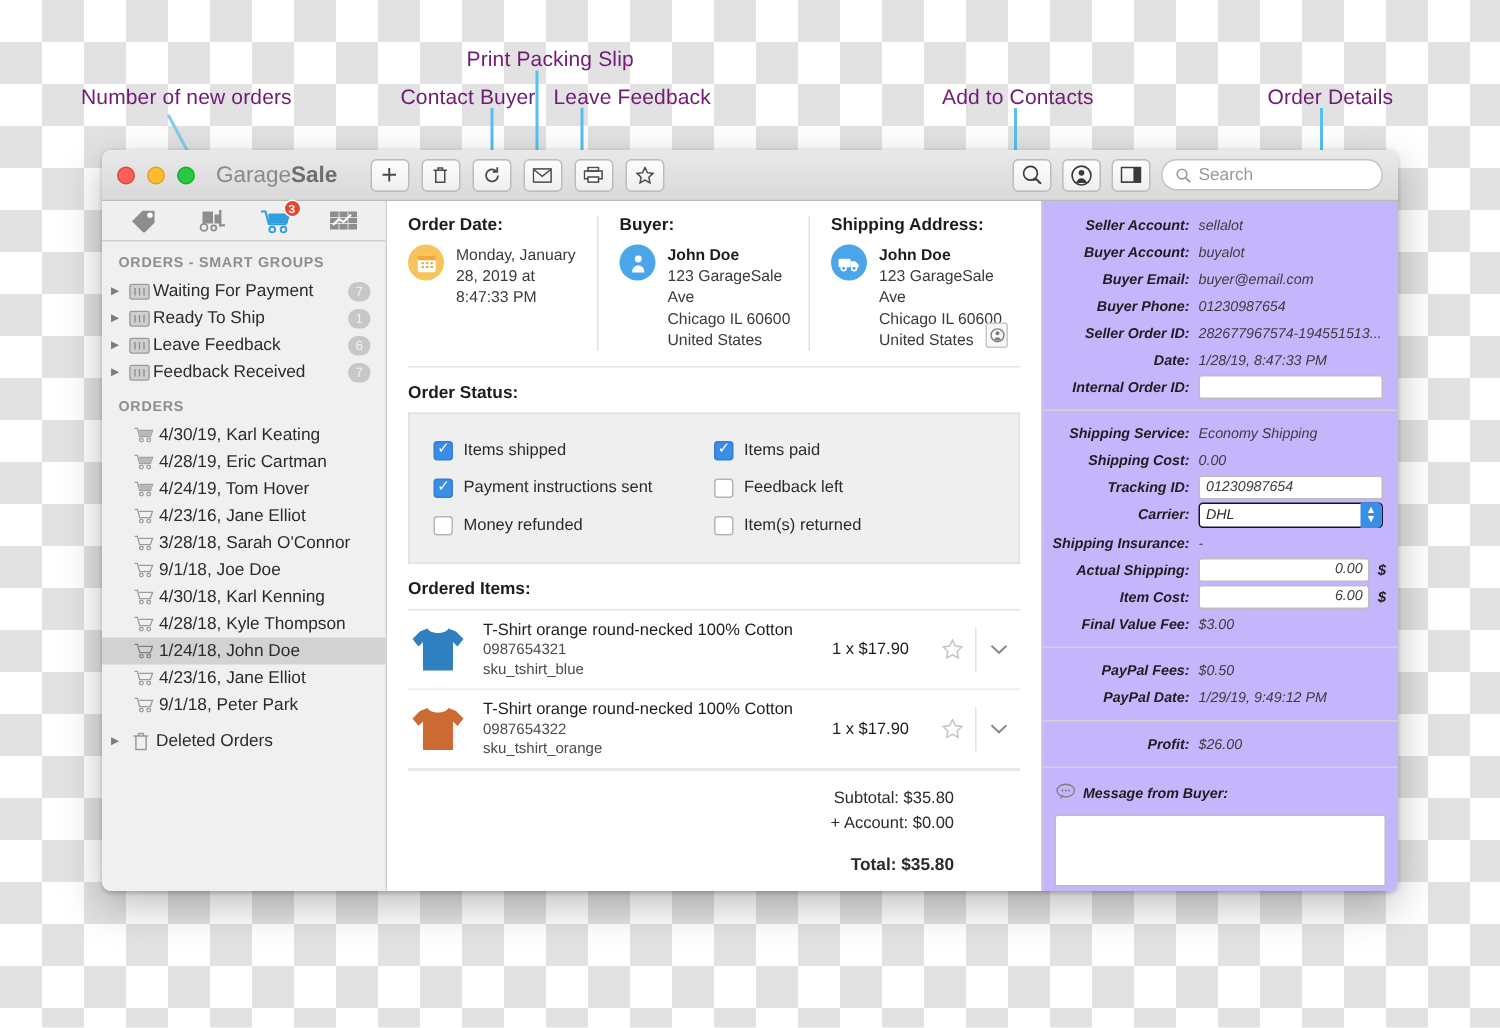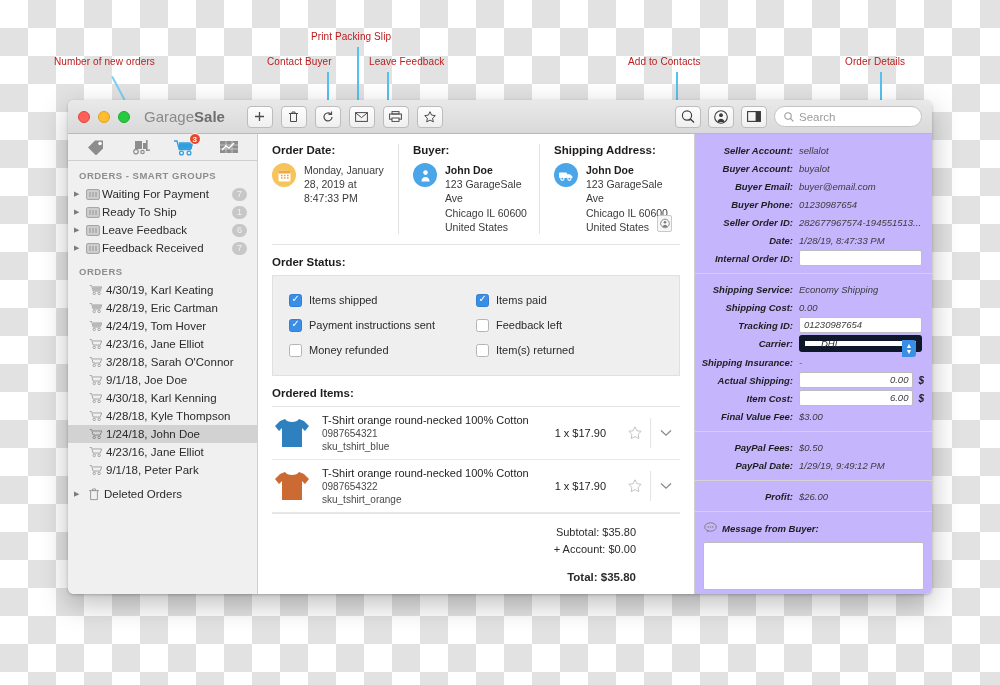--- a/index.html
+++ b/index.html
@@ -17,7 +17,7 @@
   }
 
   
-  .anno{ position:absolute; color:#b91c1c; font-size:10px; white-space:nowrap; letter-spacing:.1px;}
+  .anno{ position:absolute; color:#701a75; font-size:14px; white-space:nowrap; letter-spacing:.1px;}
   .ln{ position:absolute; background:#56c0ee; }
   .vline{ width:1.5px; }
   .dot{ position:absolute; width:7px; height:7px; border-radius:50%; background:#2aa8e2; }

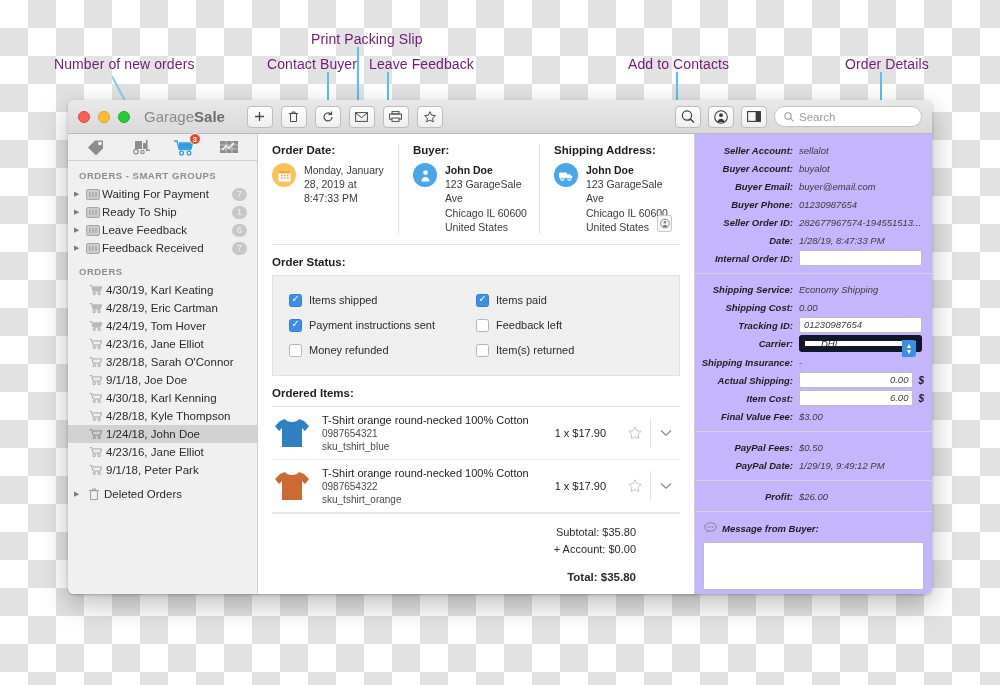--- a/index.html
+++ b/index.html
@@ -121,8 +121,8 @@
   .ifield.txt{ font-size:9.5px; color:#3c3c3c; padding:1px 0 0 4px;}
   .idiv{ border-top:1px solid #d4d4d4; margin:6px 0;}
   .dollar{ font-weight:bold; font-size:10px; color:#1d1d1d; margin-left:3px;}
-  .popup{ flex:1; height:17px; background:#fff; border:6px solid #0f172a; border-radius:3px;
-          display:flex; align-items:center; padding-left:16px; font-size:9.5px; color:#2b2b2b; margin-right:2px; position:relative;}
+  .popup{ flex:1; height:17px; background:#fff; border:1px solid #0f172a; border-radius:3px;
+          display:flex; align-items:center; padding-left:4px; font-size:9.5px; color:#2b2b2b; margin-right:2px; position:relative;}
   .stepper{ position:absolute; right:0; top:-1px; width:14px; height:17px; background:#3a8ee6; border-radius:0 3px 3px 0;
             color:#fff; font-size:7px; display:flex;flex-direction:column;align-items:center;justify-content:center; line-height:.85;}
   .msgbox{ margin:4px 8px 0 8px; height:48px; background:#fff; border:1px solid #bdbdbd; border-radius:2px;}

